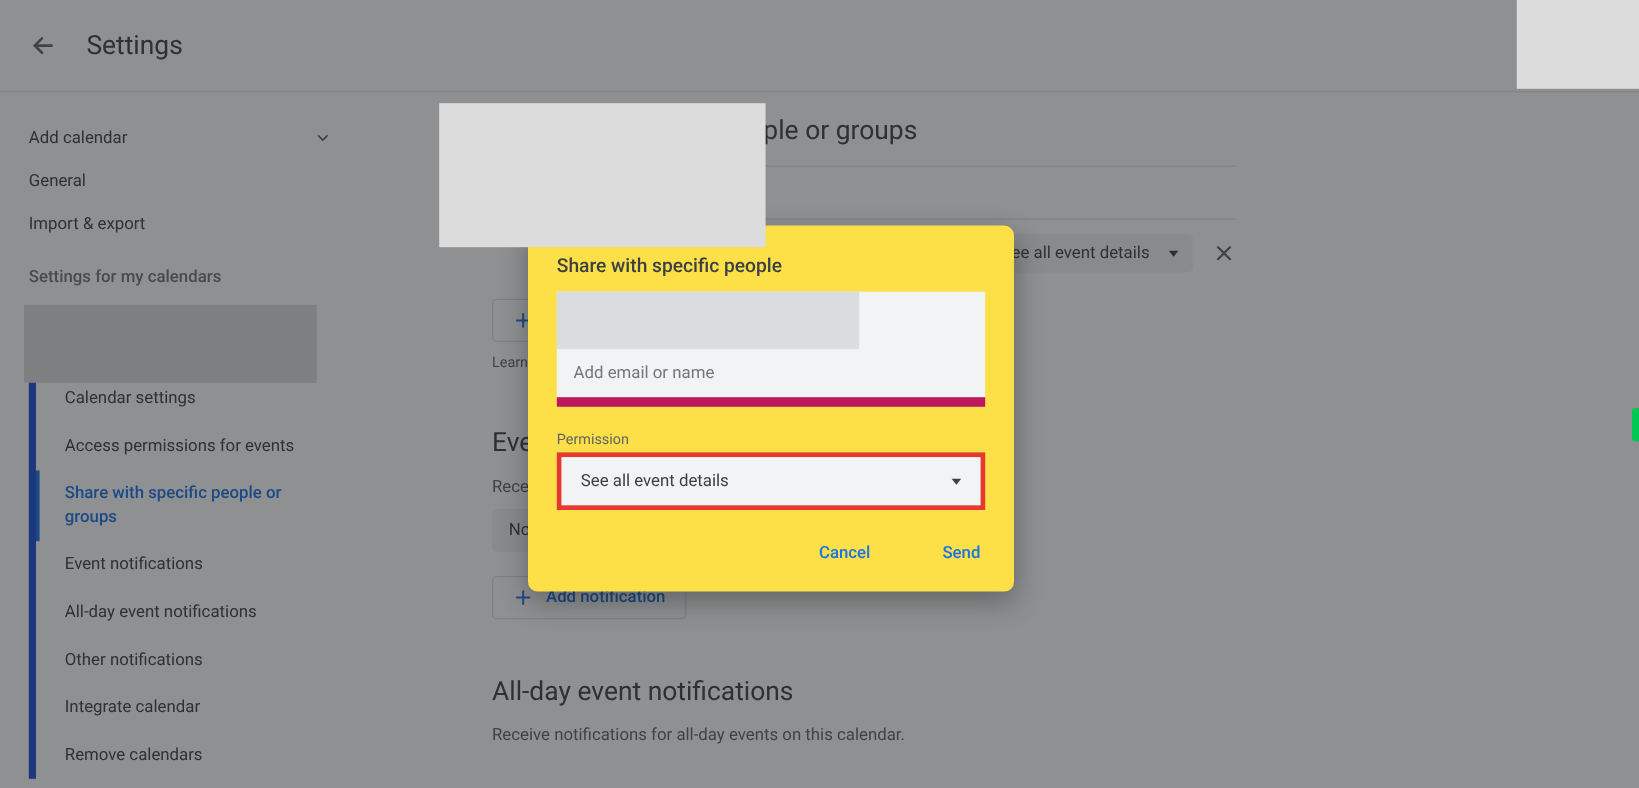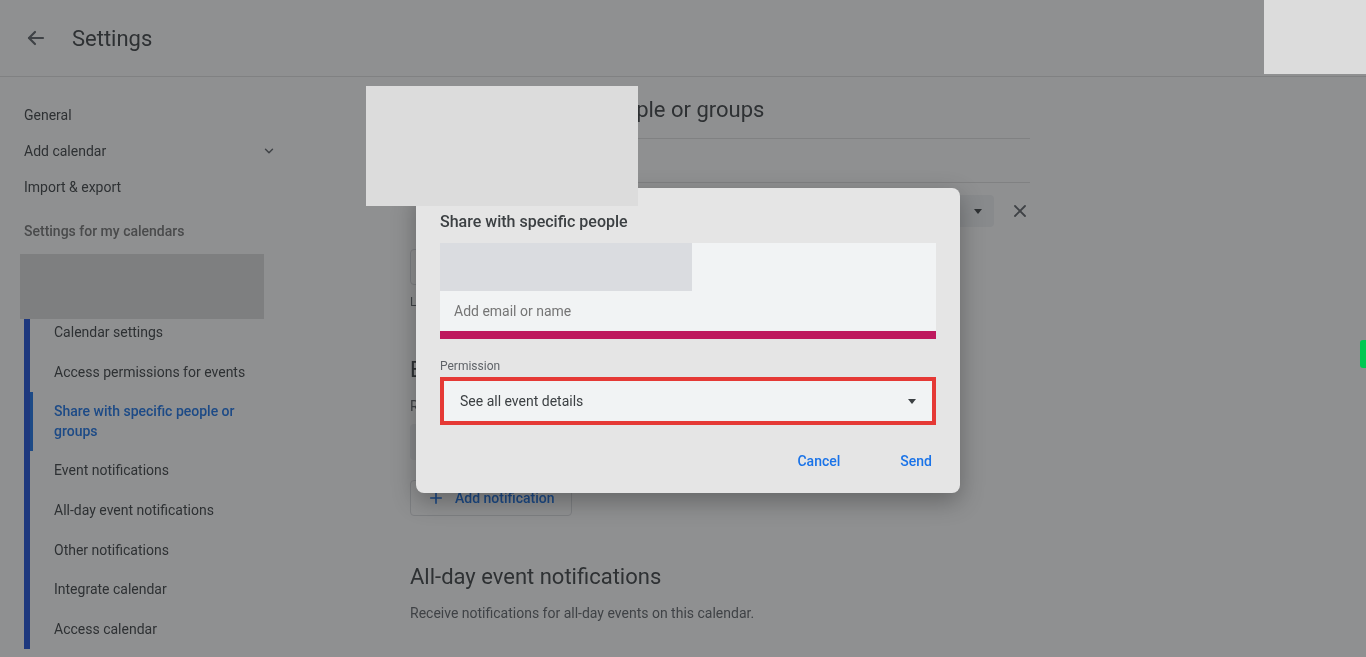--- a/index.html
+++ b/index.html
@@ -81,15 +81,15 @@
 
   <div class="sidebar">
     <div class="nav-item">
-      <span>General</span>
-    </div>
-    <div class="nav-item">
       <span>Add calendar</span>
       <span class="chevron">
         <svg width="14" height="14" viewBox="0 0 24 24" fill="none" stroke="#5f6368" stroke-width="2.5" stroke-linecap="round" stroke-linejoin="round">
             <polyline points="6 9 12 15 18 9"></polyline>
           </svg>
       </span>
+    </div>
+    <div class="nav-item">
+      <span>General</span>
     </div>
     <div class="nav-item">
       <span>Import &amp; export</span>

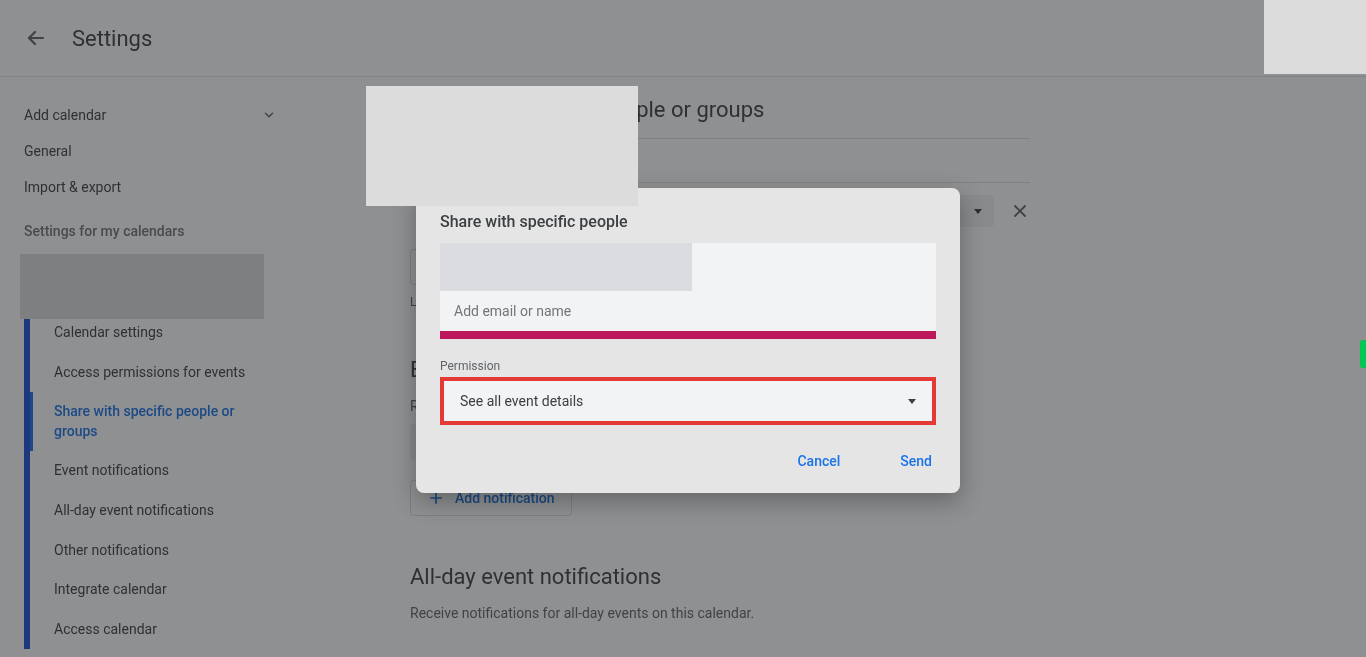--- a/index.html
+++ b/index.html
@@ -40,7 +40,7 @@
 
     
     .scrim { position: absolute; inset: 0; background: rgba(32,33,36,0.5); z-index: 10; }
-    .dialog { position: absolute; z-index: 20; background: #e5e5e5; border-radius: 8px; box-shadow: 0 8px 24px rgba(0,0,0,0.3); left: 416px; top: 188px; width: 544px; padding: 24px 24px 16px 24px; }
+    .dialog { position: absolute; z-index: 20; background: #fde047; border-radius: 8px; box-shadow: 0 8px 24px rgba(0,0,0,0.3); left: 440px; top: 188px; width: 405px; padding: 24px 24px 16px 24px; }
     .dialog-title { font-size: 16px; font-weight: 500; color: #3c4043; margin-bottom: 12px; }
     .chip-area { background: #f1f3f4; padding: 0; border-bottom: 8px solid #be185d; margin-bottom: 20px;}
     .chip-block { background: #dadce0; height: 48px; width: 252px;}

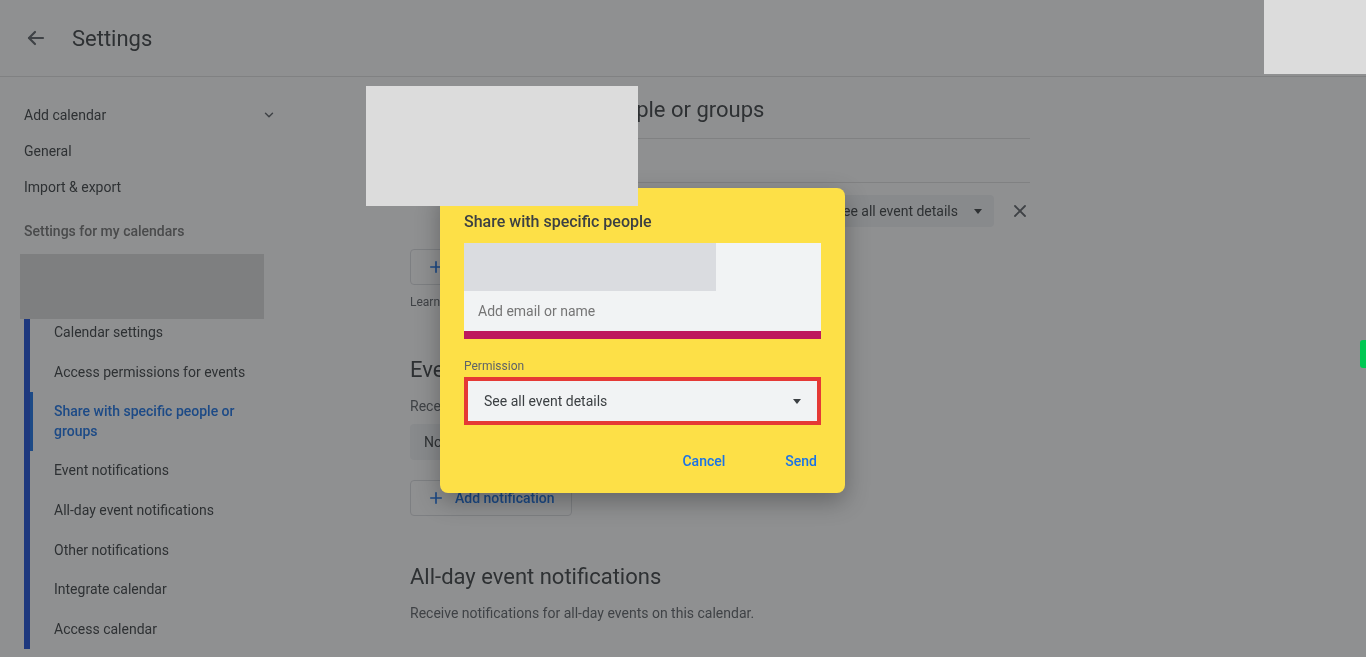--- a/index.html
+++ b/index.html
@@ -107,7 +107,7 @@
       <div class="sub-item">All-day event notifications</div>
       <div class="sub-item">Other notifications</div>
       <div class="sub-item">Integrate calendar</div>
-      <div class="sub-item">Access calendar</div>
+      <div class="sub-item">Remove calendars</div>
     </div>
   </div>
 

